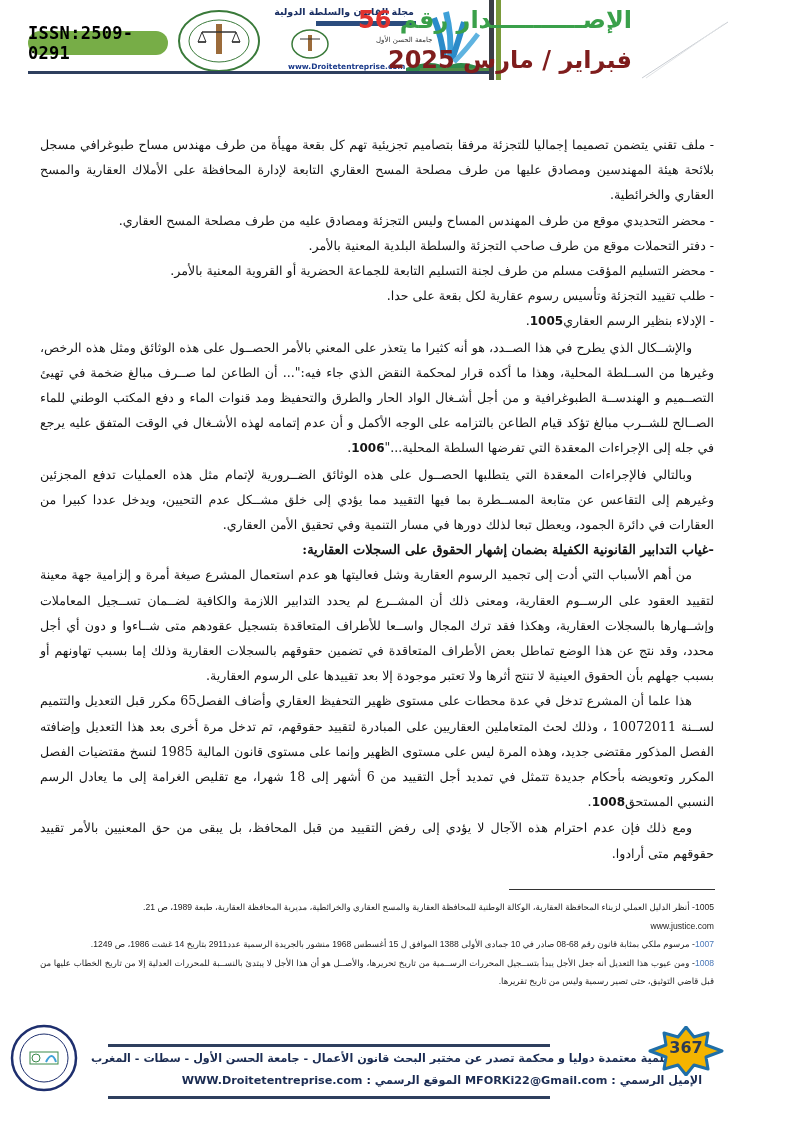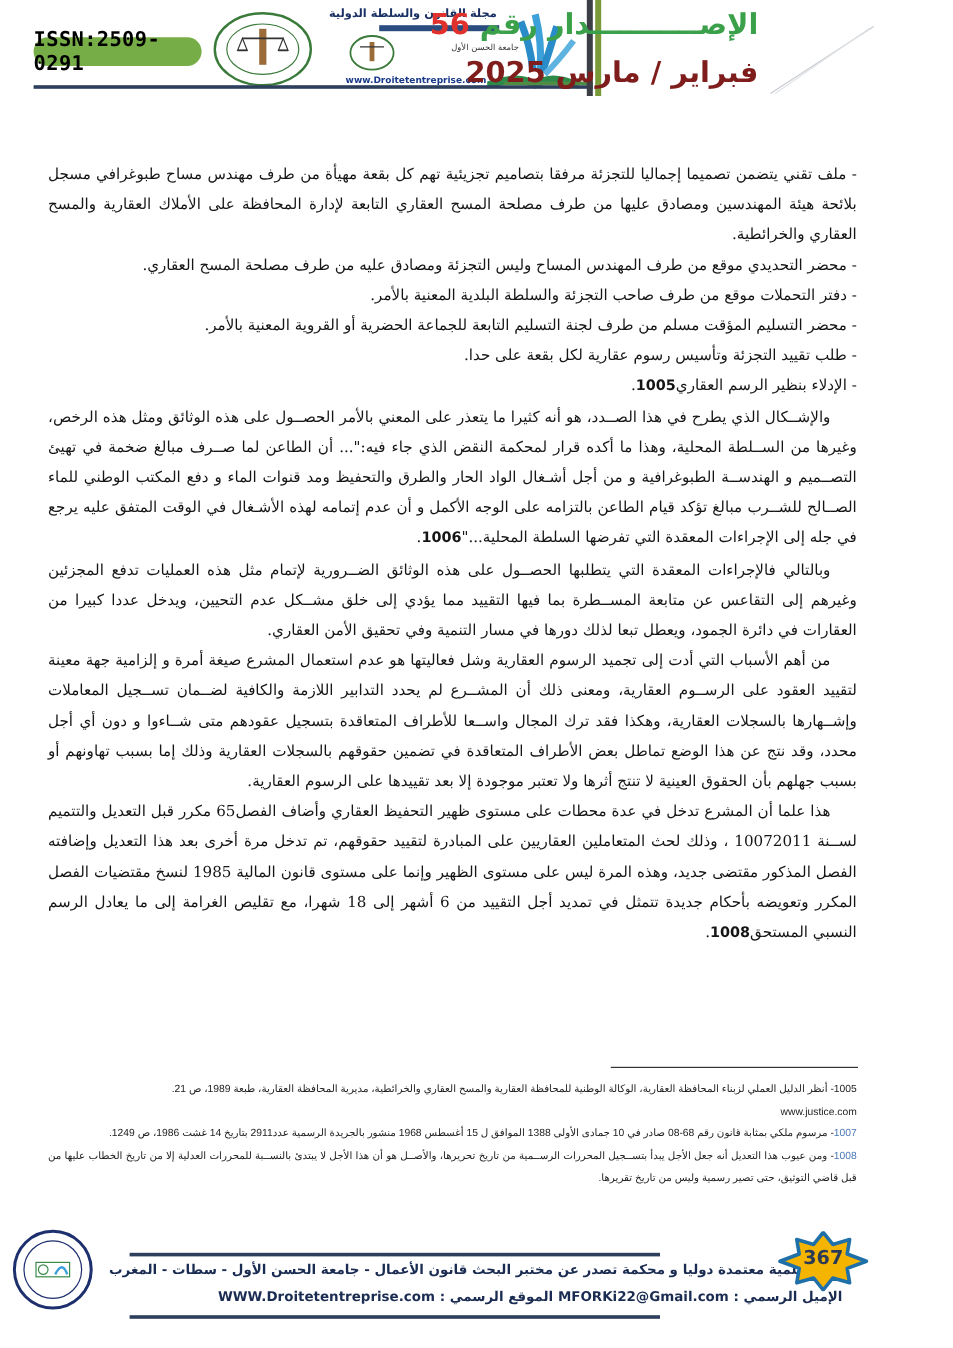--- a/index.html
+++ b/index.html
@@ -139,6 +139,7 @@
   <p><span>- الإدلاء بنظير الرسم العقاري</span><span class="fnref">1005</span><span>.</span></p>
   <p class="indent"><span>والإشــكال الذي يطرح في هذا الصــدد، هو أنه كثيرا ما يتعذر على المعني بالأمر الحصــول على هذه الوثائق ومثل هذه الرخص، وغيرها من الســلطة المحلية، وهذا ما أكده  قرار لمحكمة النقض الذي جاء فيه:"... أن الطاعن لما صــرف مبالغ ضخمة في تهيئ التصــميم و الهندســة الطبوغرافية و من أجل أشـغال الواد الحار والطرق والتحفيظ ومد قنوات الماء و دفع المكتب الوطني للماء الصــالح للشــرب مبالغ تؤكد قيام الطاعن بالتزامه على الوجه الأكمل و أن عدم إتمامه لهذه الأشـغال في الوقت المتفق عليه يرجع في جله إلى الإجراءات المعقدة التي تفرضها السلطة المحلية..."</span><span class="fnref">1006</span><span>.</span></p>
   <p class="indent"><span>وبالتالي فالإجراءات المعقدة التي يتطلبها الحصــول على هذه الوثائق الضــرورية لإتمام مثل هذه العمليات تدفع المجزئين وغيرهم إلى التقاعس عن متابعة المســطرة بما فيها التقييد مما يؤدي إلى خلق مشــكل عدم التحيين، ويدخل عددا كبيرا من العقارات في دائرة الجمود، ويعطل تبعا لذلك دورها في مسار التنمية وفي تحقيق الأمن العقاري.</span></p>
+  <p class="heading"><span>-غياب التدابير القانونية الكفيلة بضمان إشهار الحقوق على السجلات العقارية:</span></p>
   <p class="indent"><span>من أهم الأسباب التي أدت إلى تجميد الرسوم العقارية وشل فعاليتها هو عدم استعمال المشرع صيغة أمرة و إلزامية جهة معينة لتقييد العقود على الرســوم العقارية، ومعنى ذلك أن المشــرع لم يحدد التدابير اللازمة والكافية لضــمان تســجيل المعاملات وإشــهارها بالسجلات العقارية، وهكذا فقد ترك المجال واســعا للأطراف المتعاقدة بتسجيل عقودهم متى شــاءوا و دون أي أجل محدد، وقد نتج عن هذا الوضع تماطل بعض الأطراف المتعاقدة في تضمين حقوقهم بالسجلات العقارية وذلك إما بسبب تهاونهم أو بسبب جهلهم بأن الحقوق العينية لا تنتج أثرها ولا تعتبر موجودة إلا بعد تقييدها على الرسوم العقارية.</span></p>
   <p class="indent"><span>هذا علما أن المشرع تدخل في عدة محطات على مستوى ظهير التحفيظ العقاري وأضاف الفصل65  مكرر قبل التعديل والتتميم لســنة 10072011 ، وذلك لحث المتعاملين العقاريين على المبادرة لتقييد حقوقهم، تم تدخل مرة أخرى بعد هذا التعديل وإضافته الفصل المذكور مقتضى جديد، وهذه المرة ليس على مستوى الظهير وإنما على مستوى قانون المالية 1985 لنسخ مقتضيات الفصل المكرر وتعويضه بأحكام جديدة تتمثل في تمديد أجل التقييد من 6 أشهر إلى 18 شهرا، مع تقليص الغرامة إلى ما يعادل الرسم النسبي المستحق</span><span class="fnref">1008</span><span>.</span></p>
 </div>

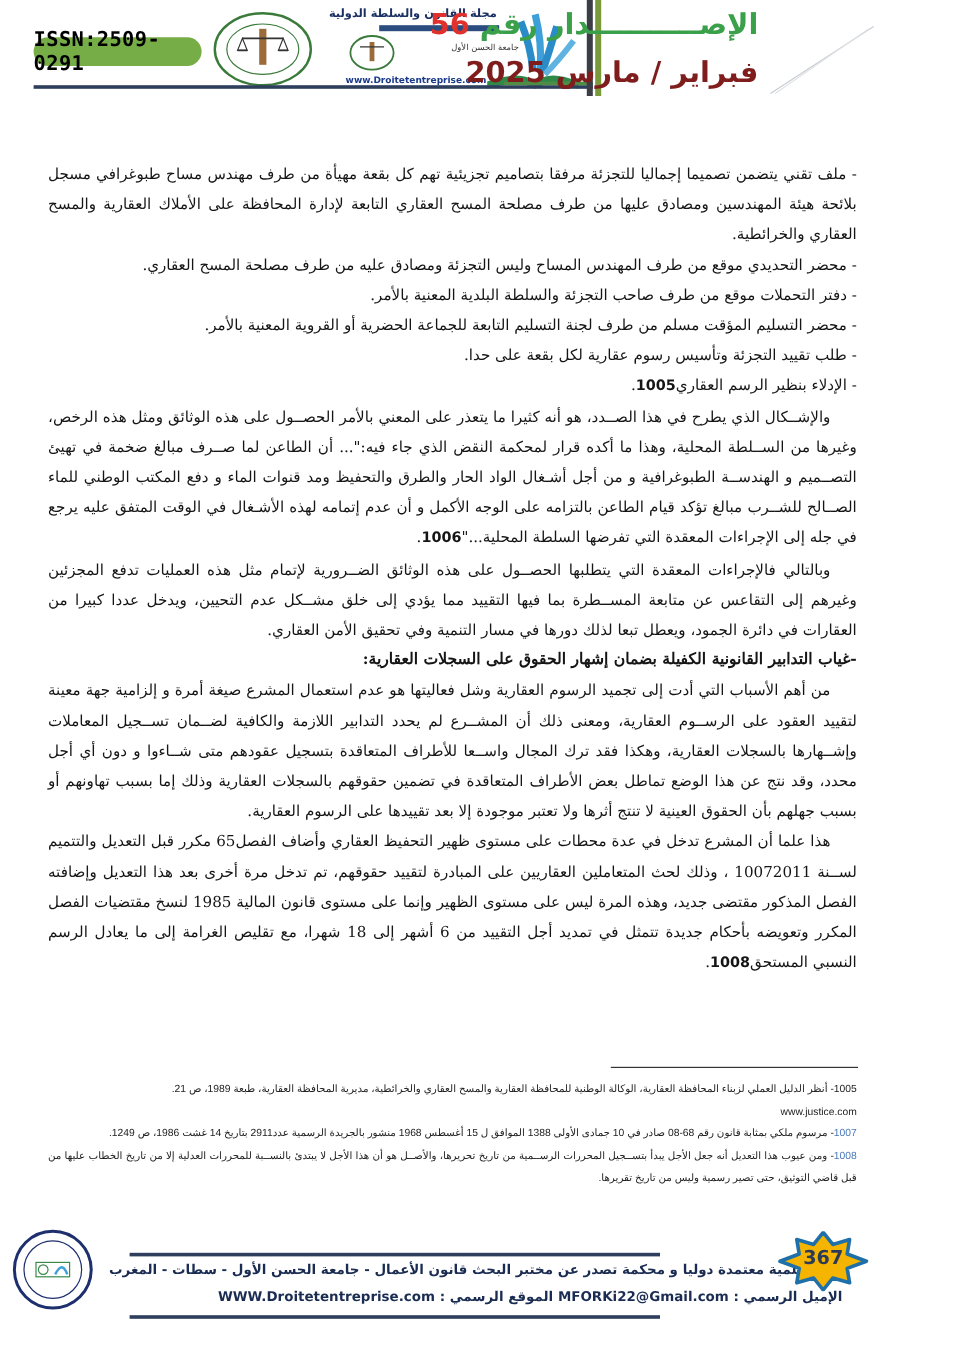--- a/index.html
+++ b/index.html
@@ -142,6 +142,7 @@
   <p class="heading"><span>-غياب التدابير القانونية الكفيلة بضمان إشهار الحقوق على السجلات العقارية:</span></p>
   <p class="indent"><span>من أهم الأسباب التي أدت إلى تجميد الرسوم العقارية وشل فعاليتها هو عدم استعمال المشرع صيغة أمرة و إلزامية جهة معينة لتقييد العقود على الرســوم العقارية، ومعنى ذلك أن المشــرع لم يحدد التدابير اللازمة والكافية لضــمان تســجيل المعاملات وإشــهارها بالسجلات العقارية، وهكذا فقد ترك المجال واســعا للأطراف المتعاقدة بتسجيل عقودهم متى شــاءوا و دون أي أجل محدد، وقد نتج عن هذا الوضع تماطل بعض الأطراف المتعاقدة في تضمين حقوقهم بالسجلات العقارية وذلك إما بسبب تهاونهم أو بسبب جهلهم بأن الحقوق العينية لا تنتج أثرها ولا تعتبر موجودة إلا بعد تقييدها على الرسوم العقارية.</span></p>
   <p class="indent"><span>هذا علما أن المشرع تدخل في عدة محطات على مستوى ظهير التحفيظ العقاري وأضاف الفصل65  مكرر قبل التعديل والتتميم لســنة 10072011 ، وذلك لحث المتعاملين العقاريين على المبادرة لتقييد حقوقهم، تم تدخل مرة أخرى بعد هذا التعديل وإضافته الفصل المذكور مقتضى جديد، وهذه المرة ليس على مستوى الظهير وإنما على مستوى قانون المالية 1985 لنسخ مقتضيات الفصل المكرر وتعويضه بأحكام جديدة تتمثل في تمديد أجل التقييد من 6 أشهر إلى 18 شهرا، مع تقليص الغرامة إلى ما يعادل الرسم النسبي المستحق</span><span class="fnref">1008</span><span>.</span></p>
+  <p class="indent"><span>ومع ذلك فإن عدم احترام هذه الآجال لا يؤدي إلى رفض التقييد من قبل المحافظ، بل يبقى من حق المعنيين بالأمر تقييد حقوقهم متى أرادوا.</span></p>
 </div>
 
 <div class="fn-rule"></div>

